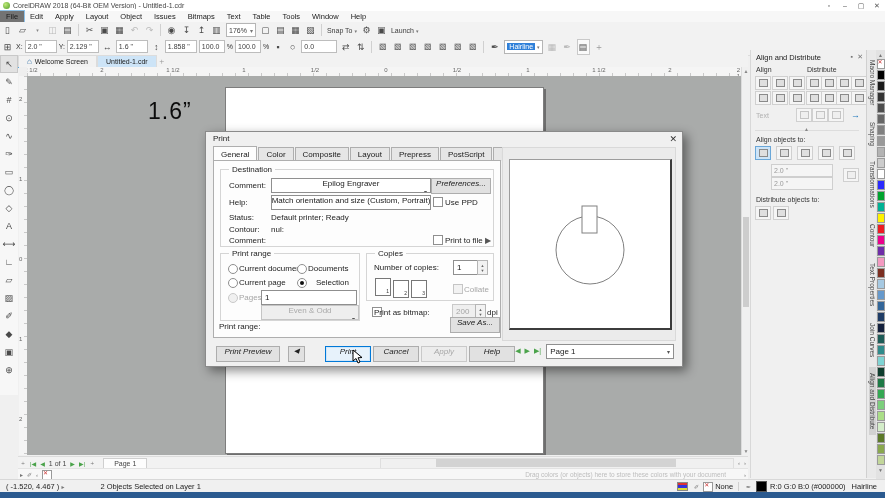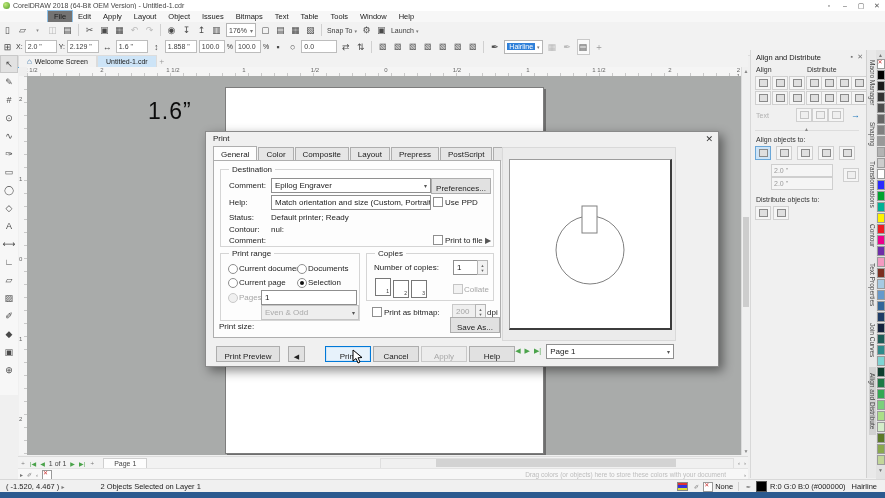--- a/index.html
+++ b/index.html
@@ -17,7 +17,7 @@
   #menubar{left:0;top:11px;width:885px;height:11px;background:#f7f7f7;border-bottom:1px solid #e0e0e0;
            display:flex;align-items:center;font-size:7.5px;}
   #menubar .mi{padding:0 6px;height:11px;line-height:11px;}
-  #menubar .mi.hl{background:#737373;outline:1px solid #8ec1e8;margin-left:48px;}
+  #menubar .mi.hl{background:#737373;outline:1px solid #8ec1e8;}
   
   .tbar{background:#f2f2f2;border-bottom:1px solid #dcdcdc;display:flex;align-items:center;font-size:7px;color:#3c3c3c;}
   #toolbar1{left:0;top:22px;width:885px;height:16px;}

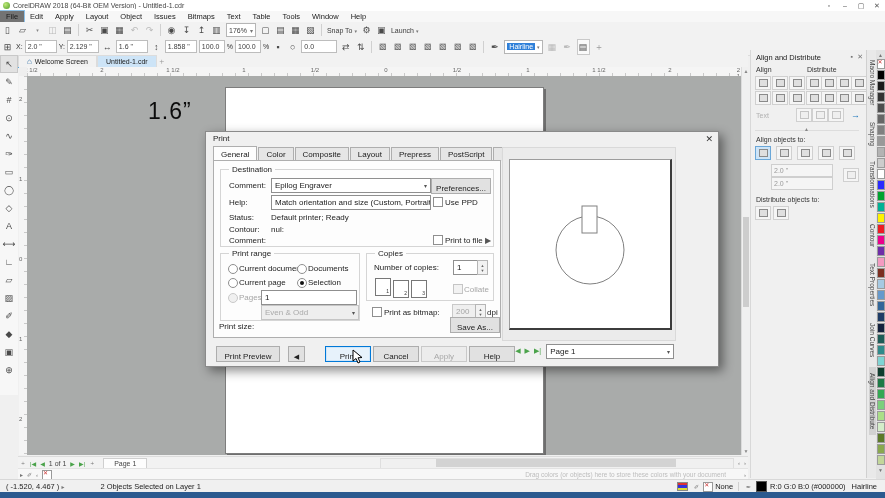--- a/index.html
+++ b/index.html
@@ -62,7 +62,7 @@
   #vthumb{position:absolute;left:1px;top:150px;width:6px;height:90px;background:#cdcdcd;}
   
   #print-dialog{left:205px;top:131px;width:476px;height:234px;background:#f0f0f0;border:1px solid #8a8a8a;
-                box-shadow:4px 4px 10px rgba(0,0,0,.45);font-size:8px;z-index:30;padding-left:36px;}
+                box-shadow:4px 4px 10px rgba(0,0,0,.45);font-size:8px;z-index:30;}
   #dlg-title{position:absolute;left:7px;top:2px;font-size:8px;color:#222;}
   #dlg-close{position:absolute;right:5px;top:2px;font-size:9px;color:#333;}
   #dlg-tabs{position:absolute;left:7px;top:15px;height:14px;display:flex;align-items:flex-end;}

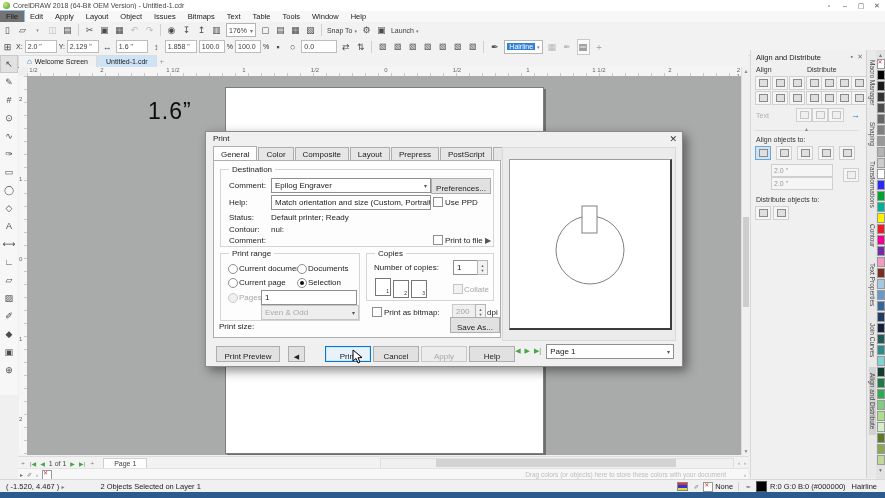--- a/index.html
+++ b/index.html
@@ -74,7 +74,7 @@
   .grp .legend{position:absolute;left:8px;top:-5px;background:#fdfdfd;padding:0 3px;font-size:8px;color:#222;}
   .lab{position:absolute;font-size:8px;color:#222;white-space:nowrap;}
   .lab.dis{color:#a6a6a6;}
-  .combo{position:absolute;height:13px;background:#fff;border:1px solid #8f8f8f;display:flex;align-items:center;font-size:8px;padding:0 3px;white-space:nowrap;overflow:hidden;}
+  .combo{position:absolute;height:13px;background:#fff;border:1px solid #8f8f8f;display:flex;align-items:center;font-size:8px;padding:0 3px;white-space:nowrap;overflow:hidden;flex-direction:column;}
   .combo .car{margin-left:auto;color:#555;font-size:6px;padding-left:3px;}
   .combo.dis{background:#eee;border-color:#c5c5c5;color:#aaa;}
   .btn{position:absolute;height:14px;background:#e1e1e1;border:1px solid #adadad;display:flex;align-items:flex-end;justify-content:center;font-size:8px;color:#222;}

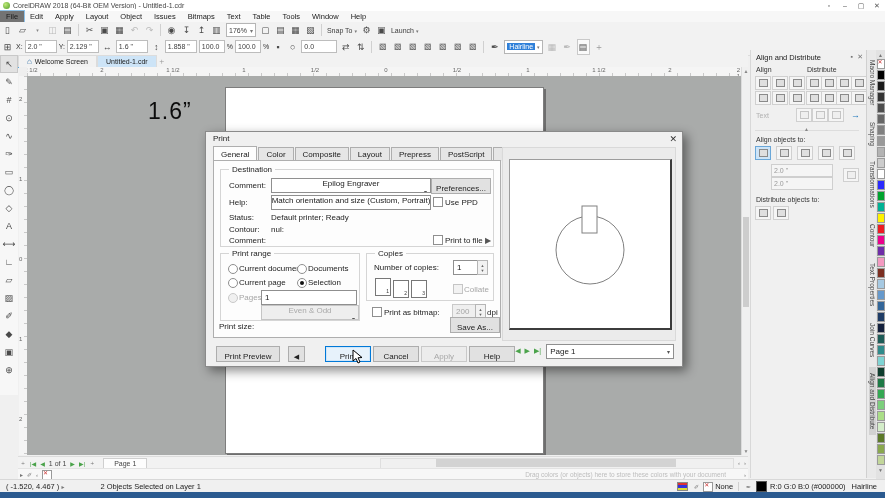--- a/index.html
+++ b/index.html
@@ -77,7 +77,7 @@
   .combo{position:absolute;height:13px;background:#fff;border:1px solid #8f8f8f;display:flex;align-items:center;font-size:8px;padding:0 3px;white-space:nowrap;overflow:hidden;flex-direction:column;}
   .combo .car{margin-left:auto;color:#555;font-size:6px;padding-left:3px;}
   .combo.dis{background:#eee;border-color:#c5c5c5;color:#aaa;}
-  .btn{position:absolute;height:14px;background:#e1e1e1;border:1px solid #adadad;display:flex;align-items:flex-end;justify-content:center;font-size:8px;color:#222;}
+  .btn{position:absolute;height:14px;background:#e1e1e1;border:1px solid #adadad;display:flex;align-items:flex-start;justify-content:center;font-size:8px;color:#222;font-style:italic;}
   .btn.dis{color:#a8a8a8;border-color:#c9c9c9;background:#ececec;}
   .btn.def{border:1px solid #0078d7;box-shadow:inset 0 0 0 1px #cfe6f9;background:#e7f2fb;}
   .cb{position:absolute;width:8px;height:8px;border:1px solid #8f8f8f;background:#fff;}

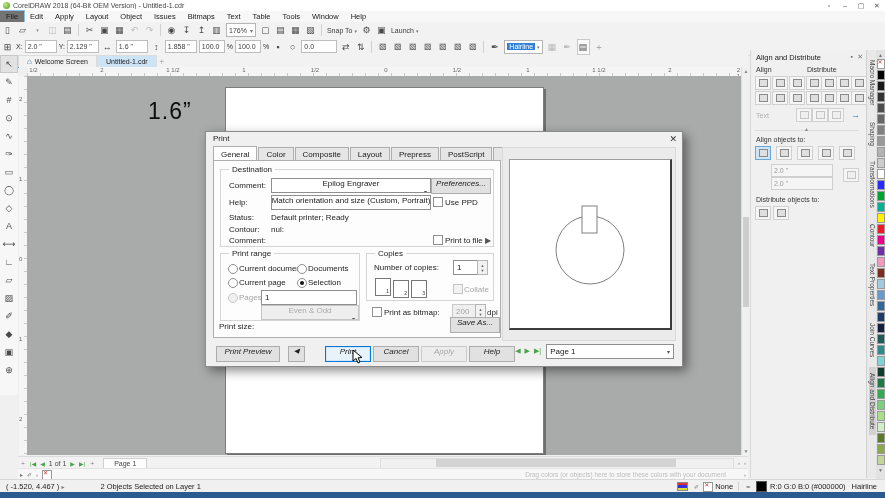--- a/index.html
+++ b/index.html
@@ -373,7 +373,7 @@
         <span class="rb" style="left:7px;top:24px"></span>
         <span class="lab" style="left:18px;top:24px">Current page</span>
         <span class="rb on" style="left:76px;top:24px"></span>
-        <span class="lab" style="left:87px;top:24px">Selection</span>
+        <span class="lab" style="left:95px;top:24px">Selection</span>
         <span class="rb dis" style="left:7px;top:39px"></span>
         <span class="lab dis" style="left:18px;top:39px">Pages:</span>
         <div class="field" style="left:40px;top:36px;width:88px">

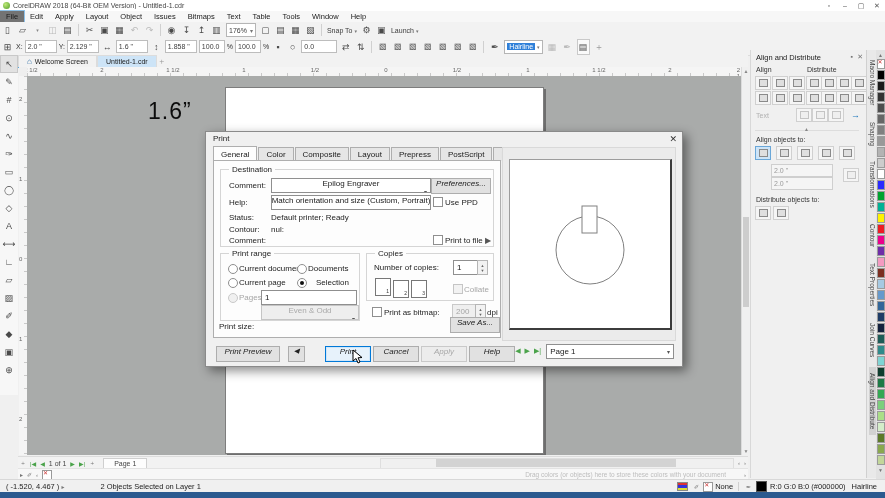--- a/index.html
+++ b/index.html
@@ -403,7 +403,7 @@
       </div>
 
       <span class="cb" style="left:158px;top:146px"></span>
-      <span class="lab" style="left:170px;top:147px">Print as bitmap:</span>
+      <span class="lab" style="left:160px;top:147px">Print as bitmap:</span>
       <div class="field dis" style="left:238px;top:143px;width:22px">
         <span>200</span>
       </div>

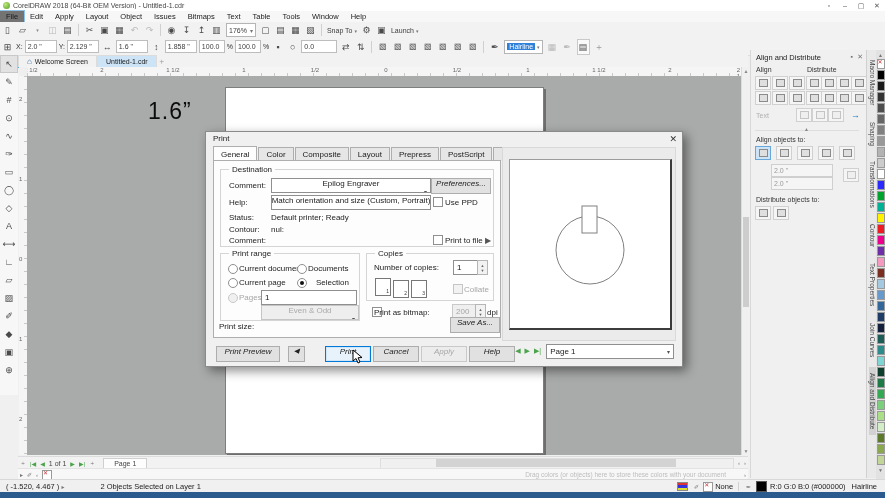--- a/index.html
+++ b/index.html
@@ -414,7 +414,7 @@
       <span class="lab" style="left:273px;top:147px">dpi</span>
     </div>
 
-    <span class="lab" style="left:13px;top:190px">Print size:</span>
+    <span class="lab" style="left:13px;top:190px">Print range:</span>
     <div class="btn" style="left:244px;top:185px;width:48px">
       <span>Save As...</span>
     </div>

